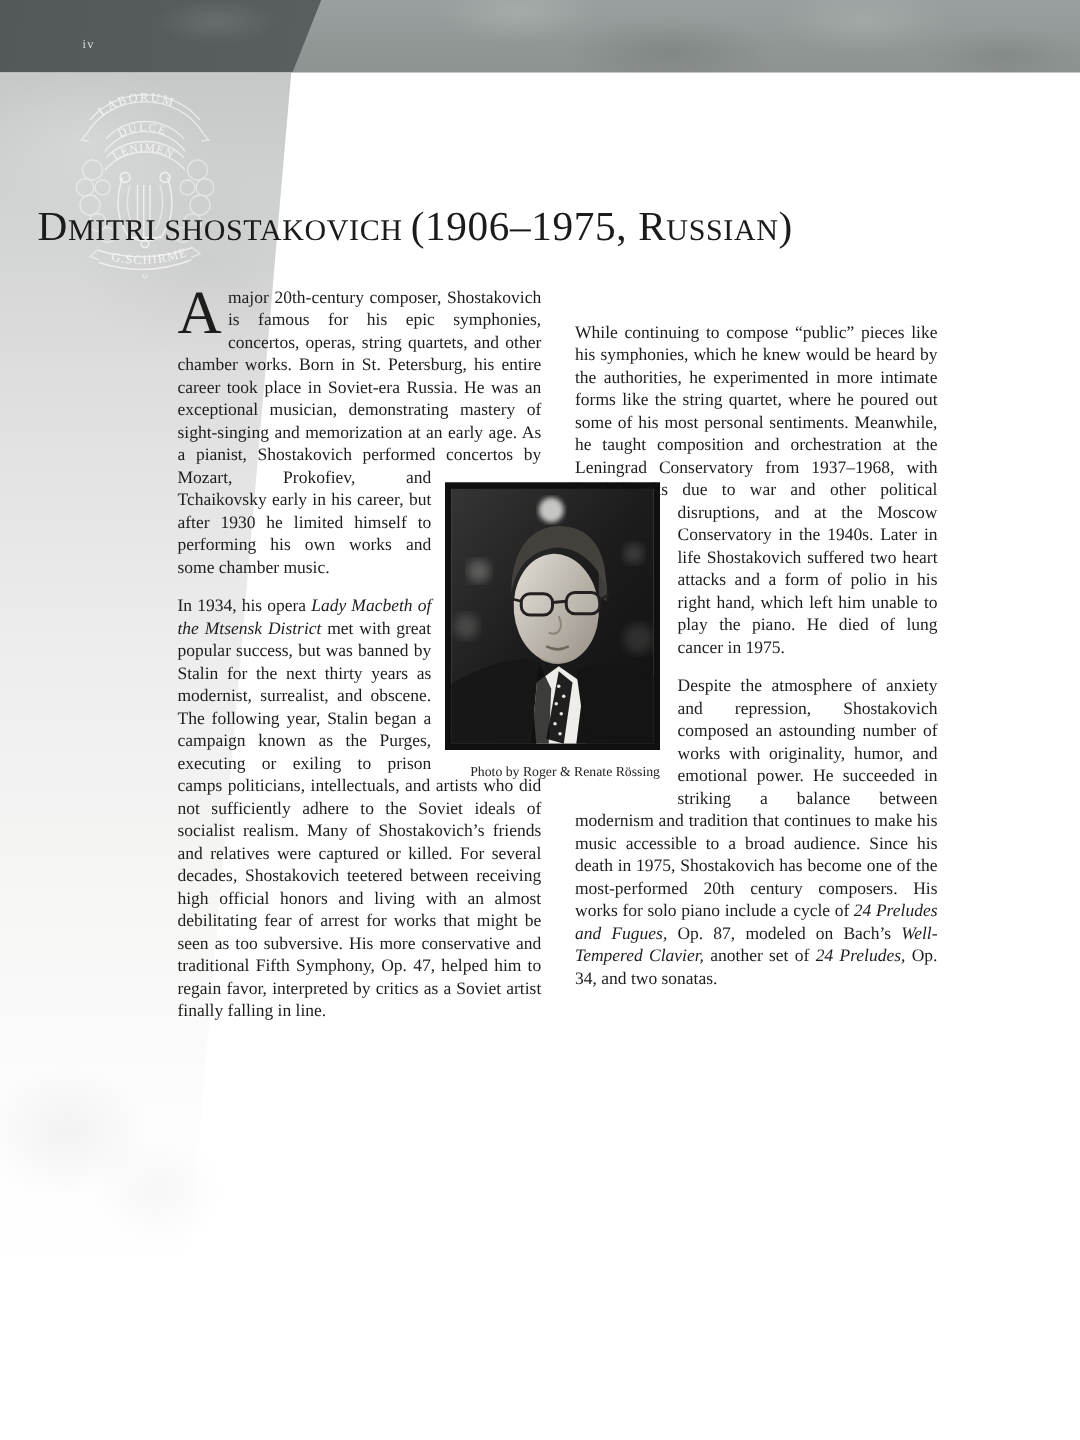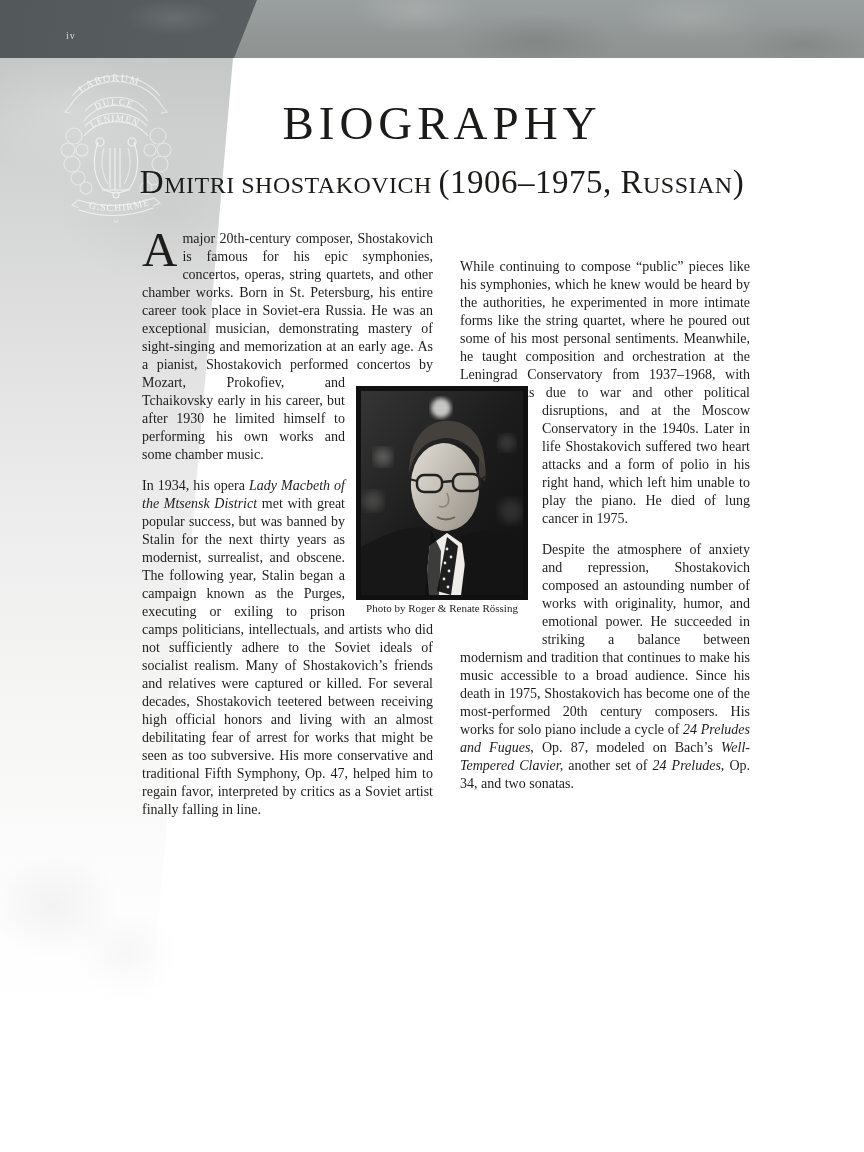--- a/index.html
+++ b/index.html
@@ -175,7 +175,6 @@
     </svg>
   </div>
 
-  <h1 class="title" style="font-weight:normal;margin:0">BIOGRAPHY</h1>
   <div class="subtitle">
     <span class="sub-big">D</span><span class="sub-small">MITRI SHOSTAKOVICH </span><span class="sub-big">(1906–1975, R</span><span class="sub-small">USSIAN</span><span class="sub-big">)</span>
   </div>

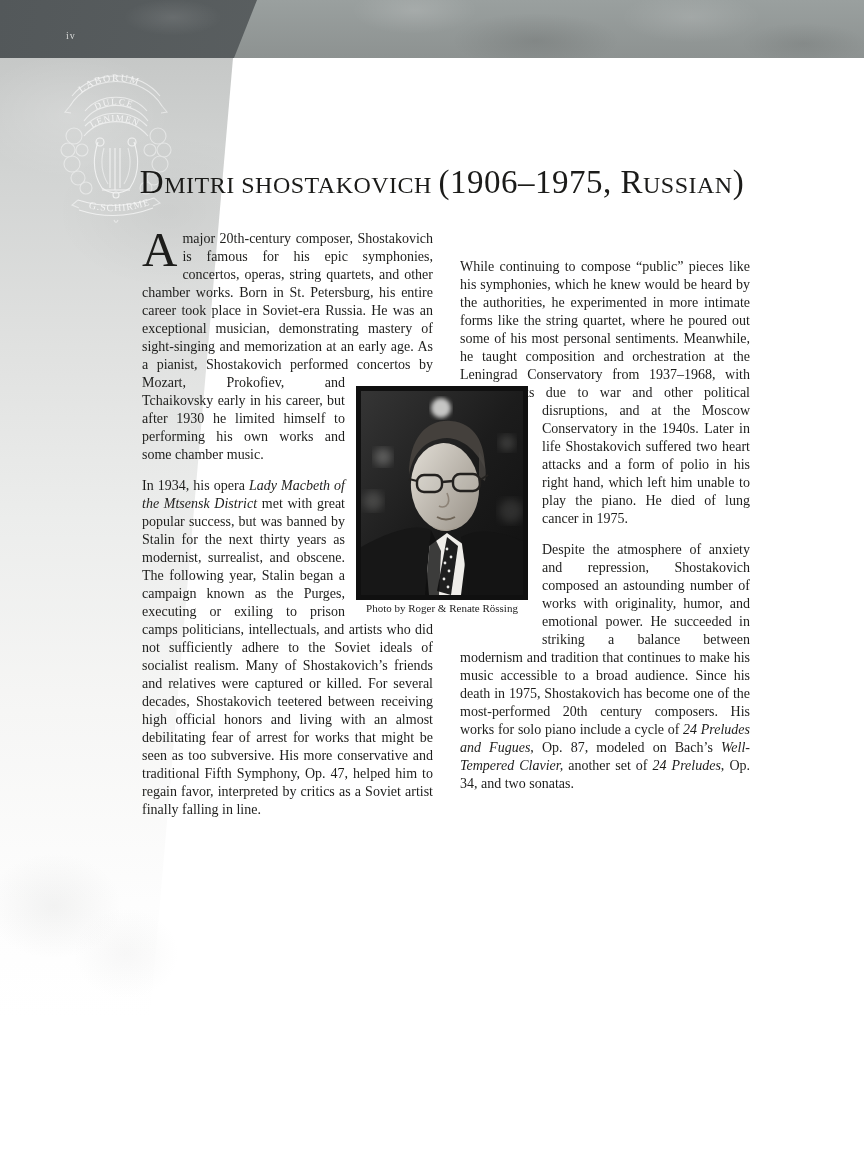--- a/index.html
+++ b/index.html
@@ -61,7 +61,7 @@
   }
   .subtitle{
     position:absolute; left:30px; top:164px; width:824px;
-    text-align:center; color:#1b1b19; letter-spacing:.5px;
+    color:#1b1b19; letter-spacing:.5px;
   }
   .sub-big{ font-size:33px; }
   .sub-small{ font-size:24px; }

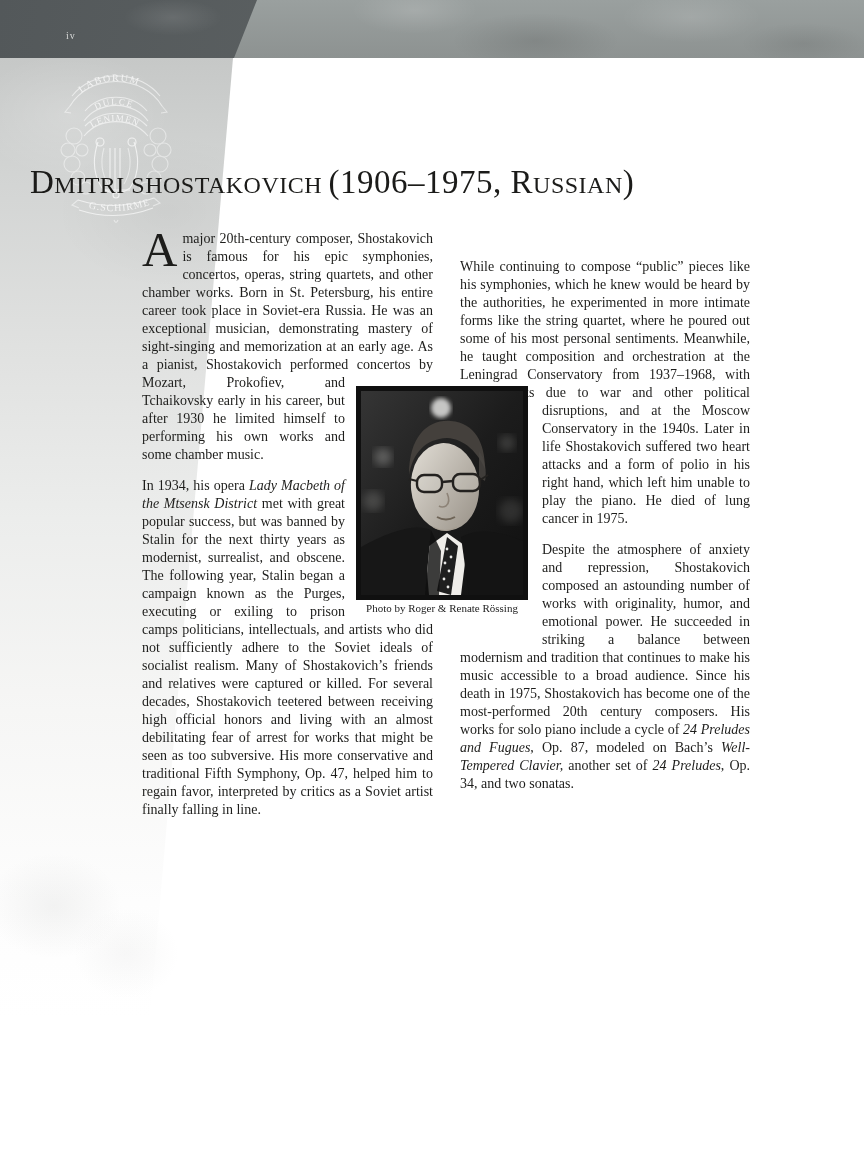--- a/index.html
+++ b/index.html
@@ -92,7 +92,7 @@
   }
   .photo-frame svg{ display:block; }
   .photo-caption{
-    margin-top:2px; text-align:center; font-size:11px; white-space:nowrap; color:#222;font-family:Liberation Serif, serif;
+    margin-top:12px; text-align:right; font-size:11px; white-space:nowrap; color:#222;font-family:Liberation Serif, serif;
   }
 </style>
 </head>

